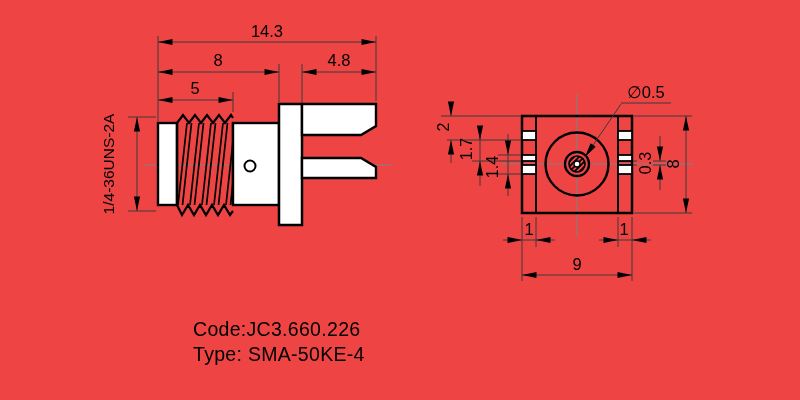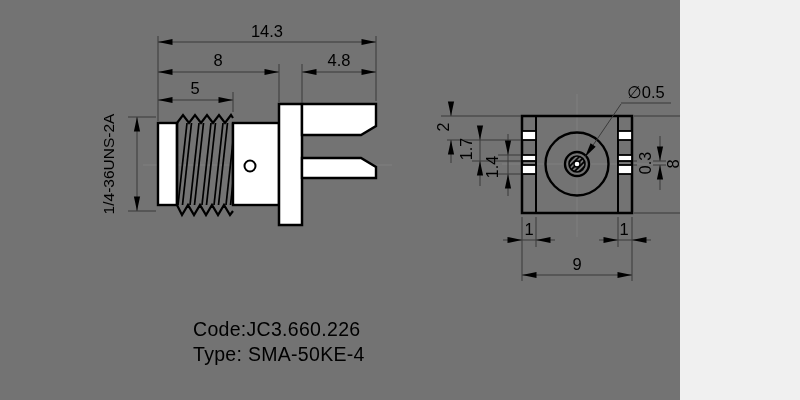--- a/index.html
+++ b/index.html
@@ -4,7 +4,7 @@
 <style>
   html,body{margin:0;padding:0;background:#f0f0f0;}
   .canvas{
-    position:relative;width:680px;height:400px;background:#737373;
+    position:relative;width:800px;height:400px;background:#ef4444;
     font-family:"Liberation Sans","DejaVu Sans",sans-serif;
     overflow:hidden;
   }

